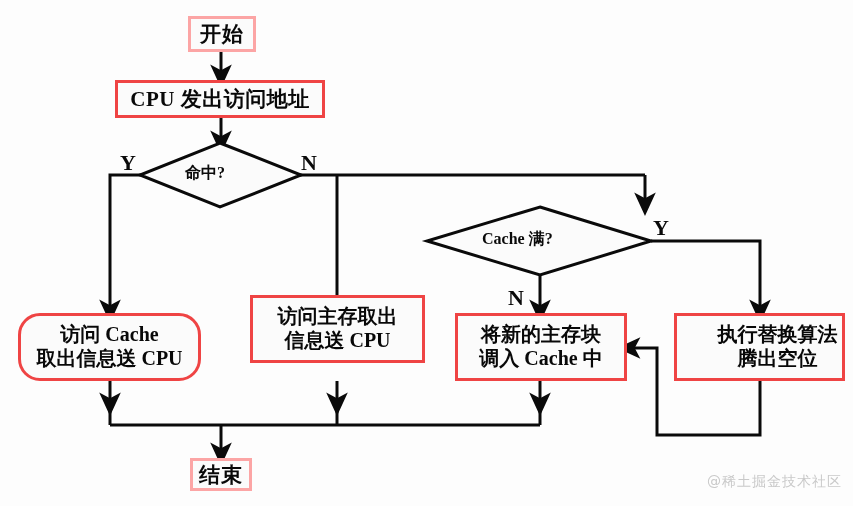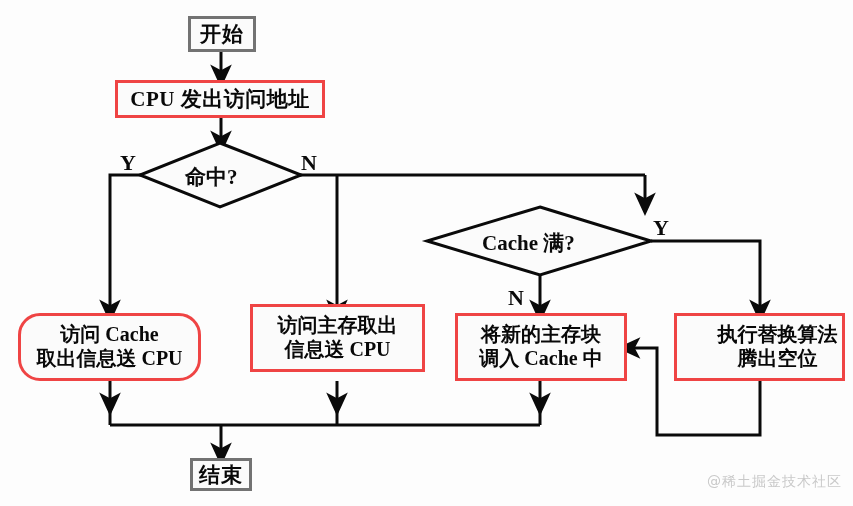--- a/index.html
+++ b/index.html
@@ -35,7 +35,7 @@
     z-index: 3;
   }
   .term {
-    border: 3px solid #737373;
+    border: 3px solid #fca5a5;
     font-weight: bold;
     font-size: 21px;
     letter-spacing: 1px;

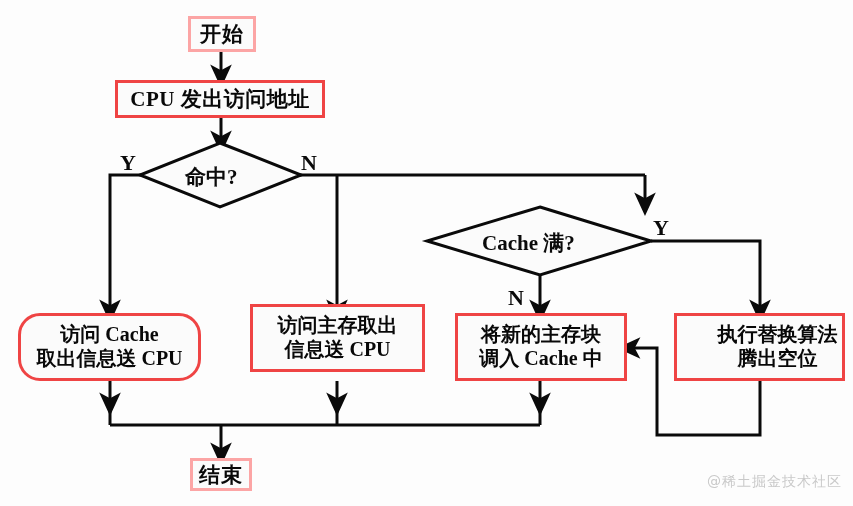--- a/index.html
+++ b/index.html
@@ -62,7 +62,7 @@
     position: absolute;
     z-index: 4;
     font-weight: bold;
-    font-size: 21px;
+    font-size: 16px;
     color: #0a0a0a;
     white-space: nowrap;
     background: transparent;

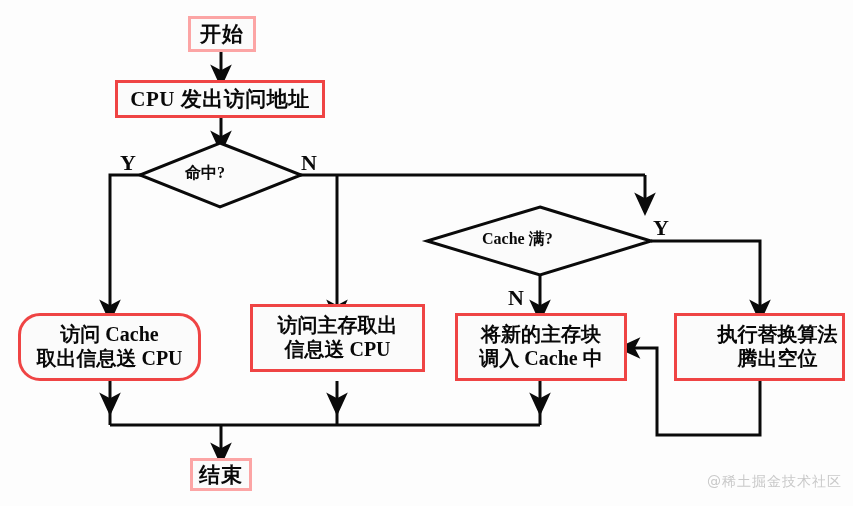--- a/index.html
+++ b/index.html
@@ -172,7 +172,7 @@
     </span>
   </div>
 
-  <div class="node proc" style="left:250px; top:304px; width:175px; height:68px;">
+  <div class="node proc" style="left:250px; top:295px; width:175px; height:68px;">
     <span class="proc-lines">
       <span>访问主存取出</span>
       <span>信息送 CPU</span>

